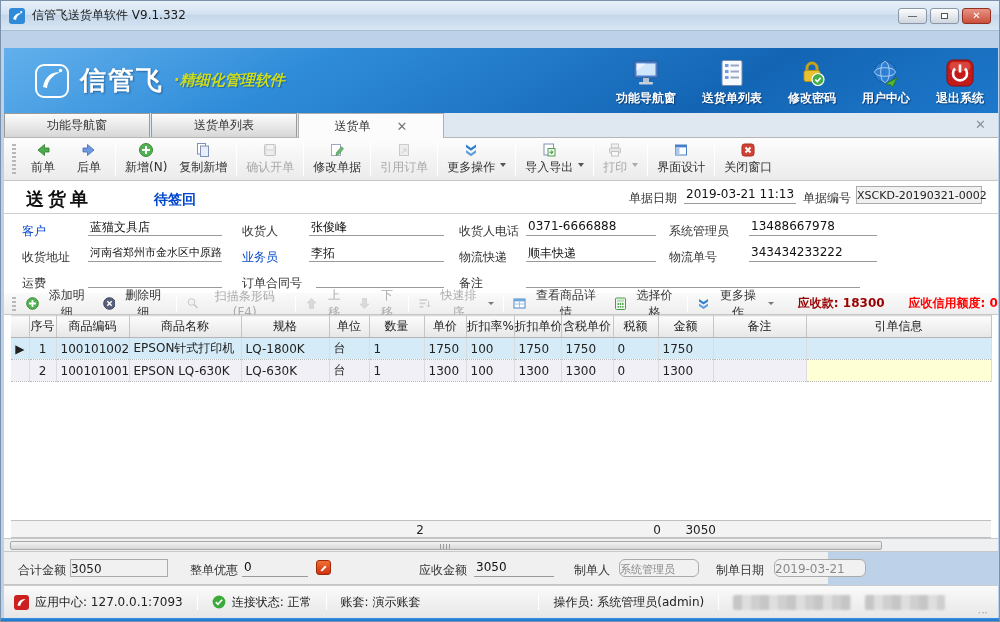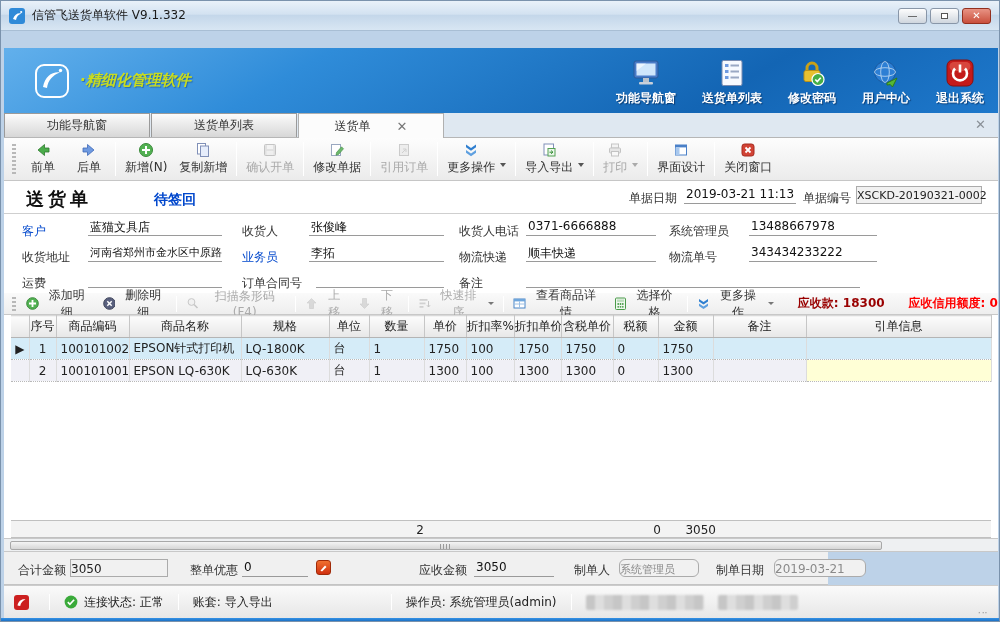--- a/index.html
+++ b/index.html
@@ -169,6 +169,7 @@
           <path d="M9 24 C11 13.5 18 8.5 26 9.5 C19 12 14 17 13 25 Z" fill="#fff"></path>
           <circle cx="26.5" cy="7.5" r="1.7" fill="#fff"></circle>
         </svg>
+      <span class="bname">信管飞</span>
       <span class="btag">·精细化管理软件</span>
     </div>
     <div class="hactions">

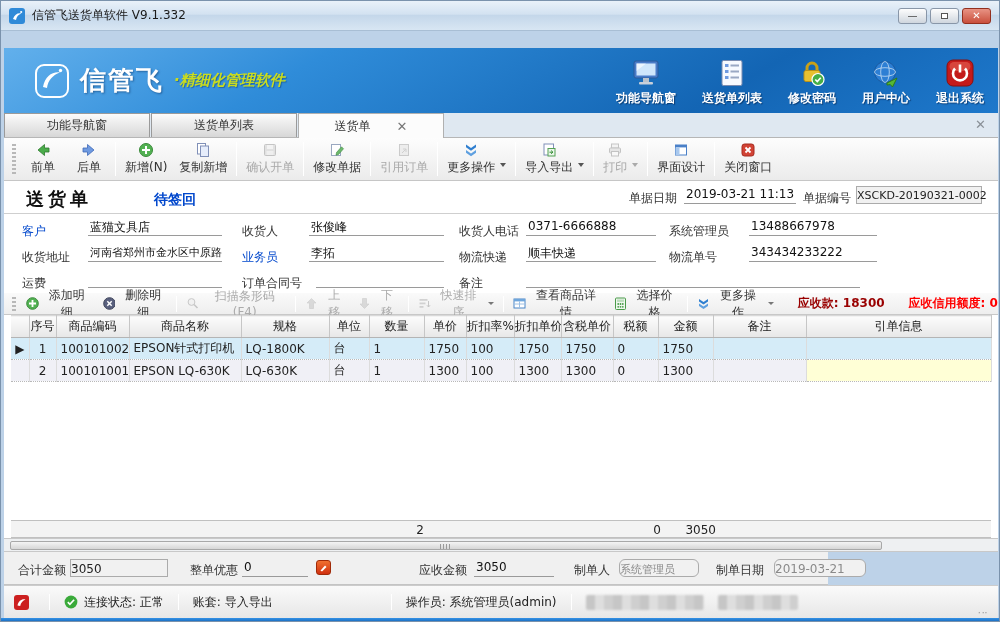--- a/index.html
+++ b/index.html
@@ -577,6 +577,7 @@
           <path d="M3.5 10.5 C4.5 5.5 8.2 3.5 11.5 4.5 C8.8 5.8 6.8 7.8 6.2 11 Z" fill="#fff"></path>
         </svg>
       </span>
+    <span>应用中心: 127.0.0.1:7093</span>
     <div class="ssep"></div>
     <span class="sicon">
       <svg width="14" height="14">

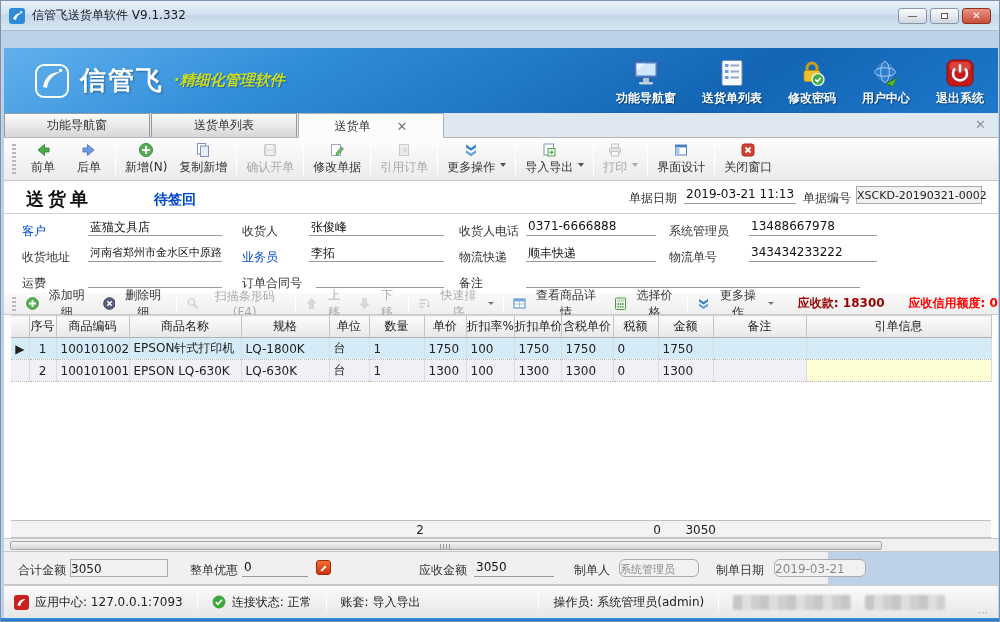--- a/index.html
+++ b/index.html
@@ -587,7 +587,7 @@
       </span>
     <span>连接状态: 正常</span>
     <div class="ssep"></div>
-    <span>账套: 导入导出</span>
+    <span>账套: 演示账套</span>
     <div class="ssep" style="margin-left:118px"></div>
     <span>操作员: 系统管理员(admin)</span>
     <div class="ssep"></div>

